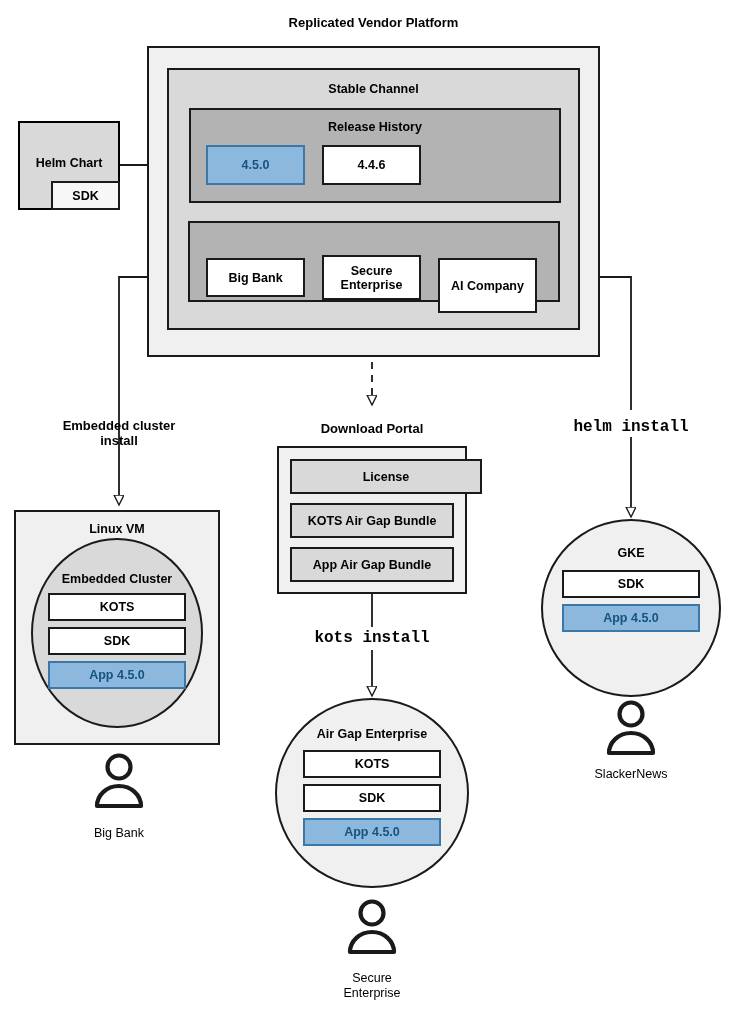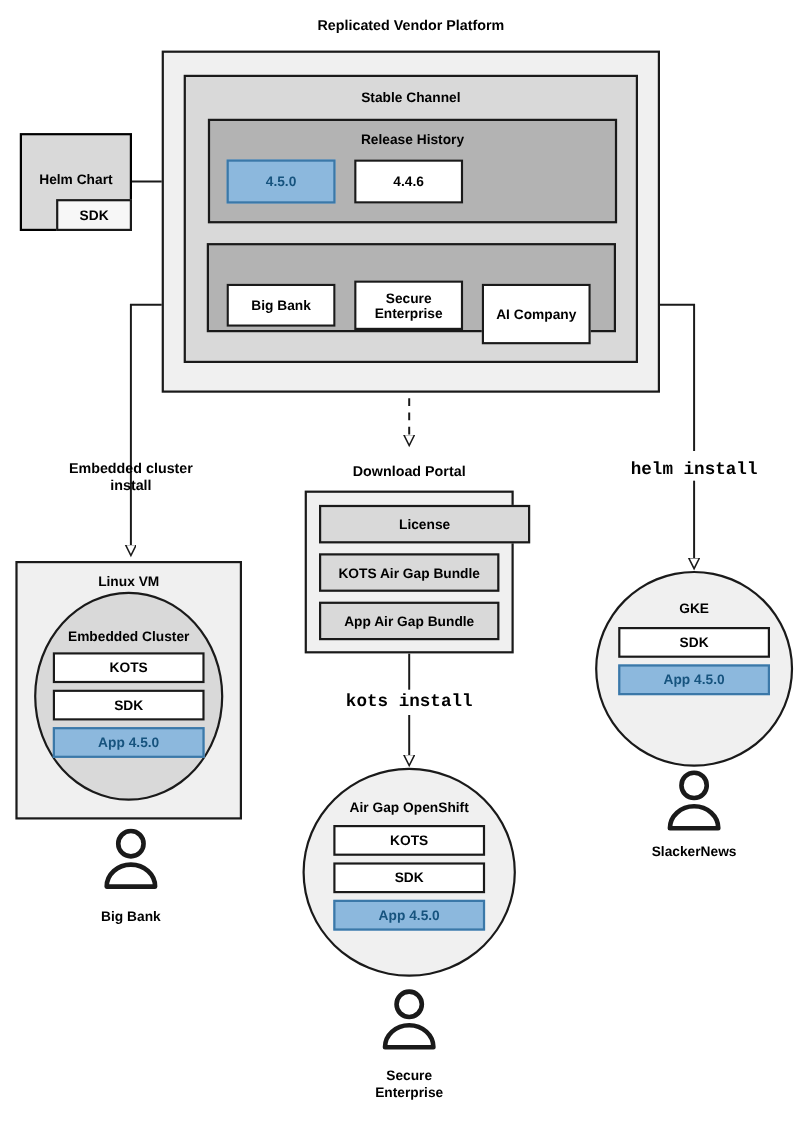--- a/index.html
+++ b/index.html
@@ -185,7 +185,7 @@
   <div class="node boxed fill-l2" style="left:290px; top:547px; width:164px; height:35px;">App Air Gap Bundle</div>
 
   <div class="ellipse fill-l1" style="left:275px; top:698px; width:194px; height:190px;">
-    <div class="container-title" style="top:27px;">Air Gap OpenShift</div>
+    <div class="container-title" style="top:27px;">Air Gap Enterprise</div>
   </div>
   <div class="node boxed fill-white" style="left:303px; top:750px; width:138px; height:28px;">KOTS</div>
   <div class="node boxed fill-white" style="left:303px; top:784px; width:138px; height:28px;">SDK</div>

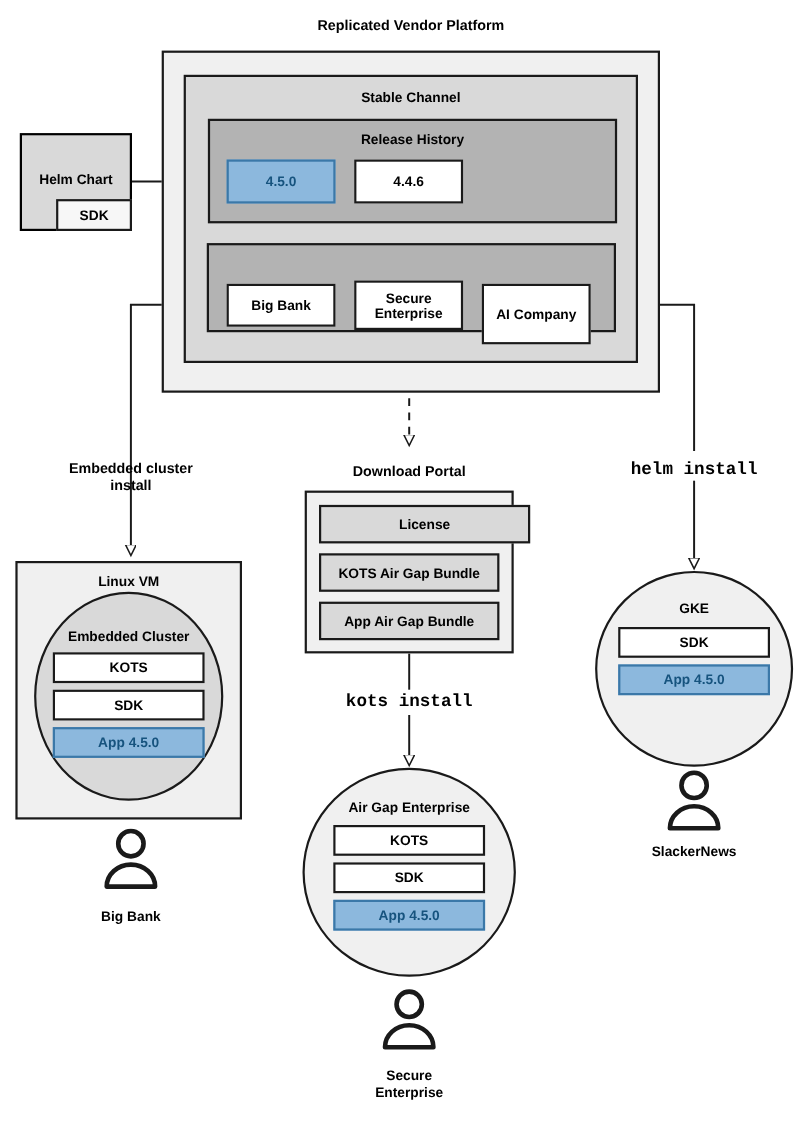--- a/index.html
+++ b/index.html
@@ -87,7 +87,7 @@
   .caption {
     position: absolute;
     text-align: center;
-    font-weight: bold;
+    font-weight: normal;
     font-size: 12.5px;
     line-height: 15px;
     white-space: pre-line;

